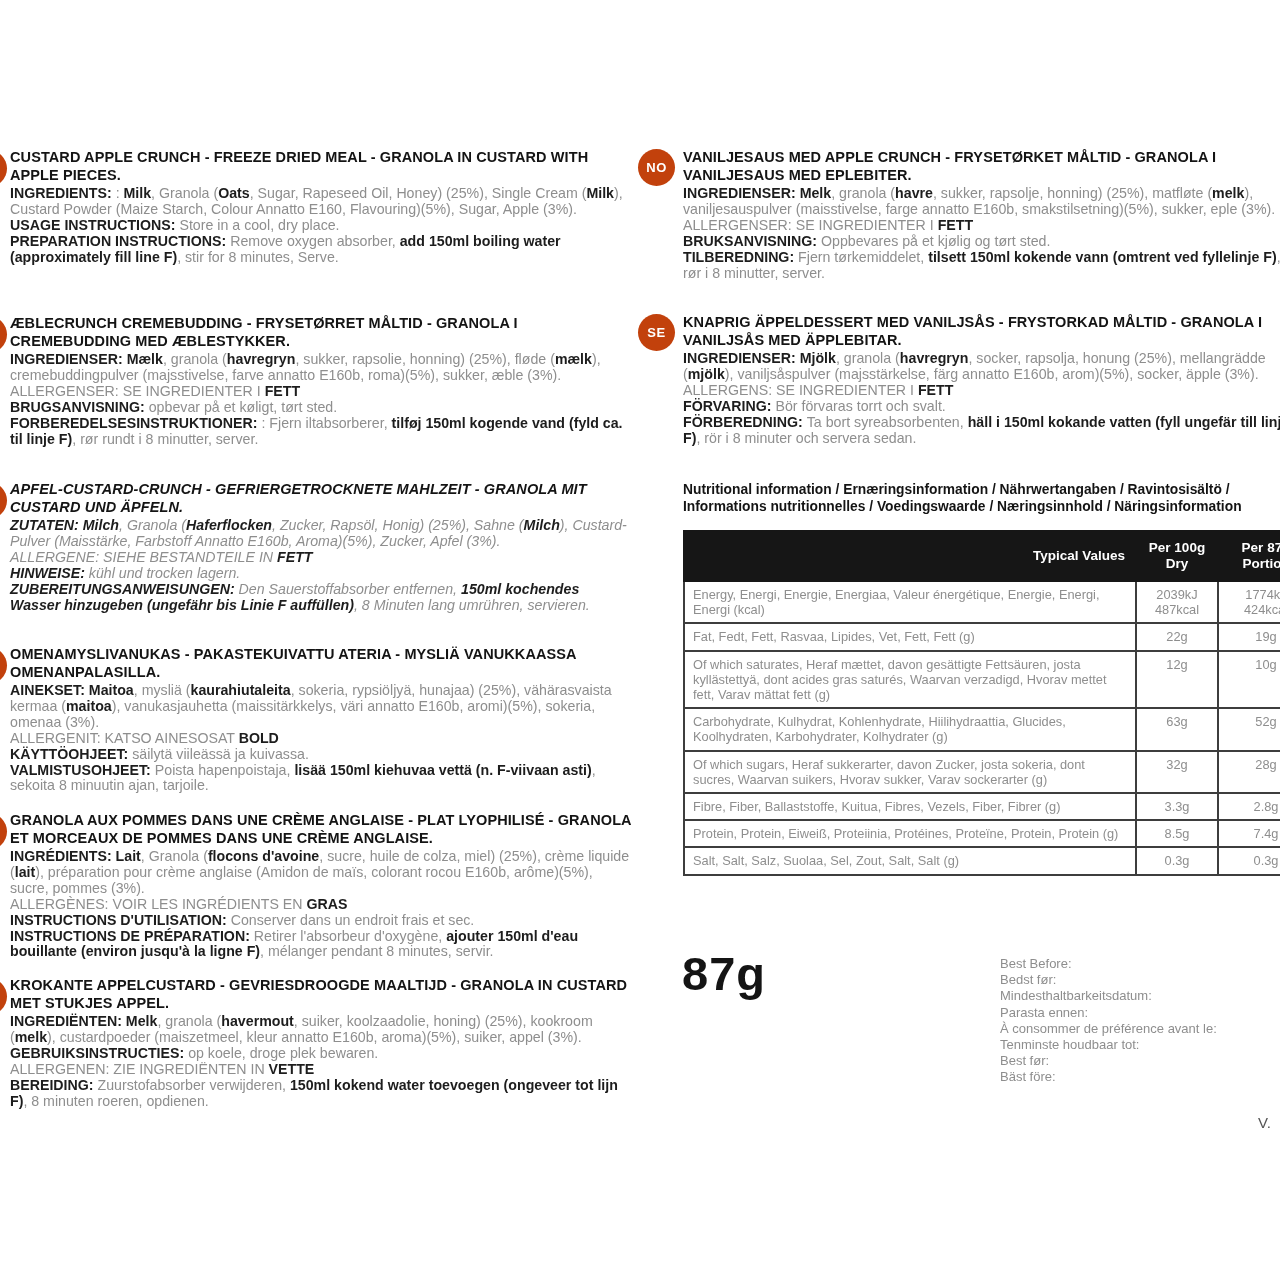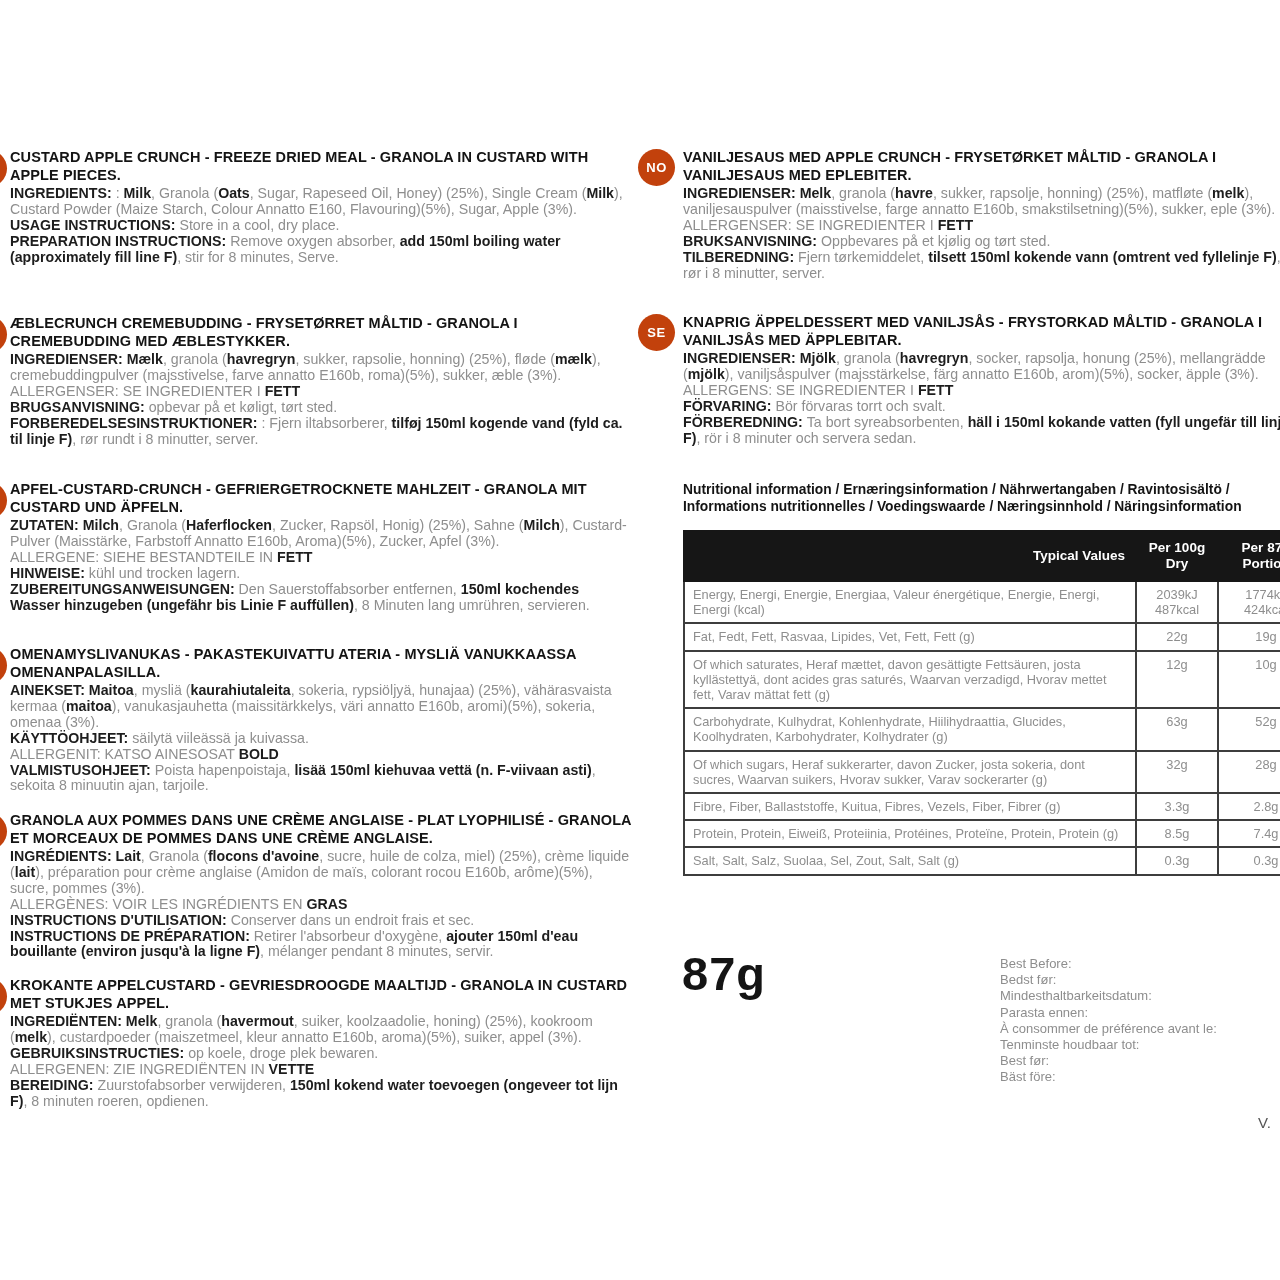--- a/index.html
+++ b/index.html
@@ -11,7 +11,7 @@
   .section{position:absolute;}
   .section.left{left:10px;width:622px;}
   .section.right{left:683px;width:610px;}
-  .s-en{top:148px;} .s-dk{top:314px;} .s-de{top:480px;}
+  .s-en{top:148px;} .s-dk{top:314px;} .s-de{top:480px;font-style:italic;}
   .s-fi{top:645px;} .s-fr{top:811px;} .s-nl{top:976px;}
   .s-no{top:148px;} .s-se{top:313px;}
   .heading{

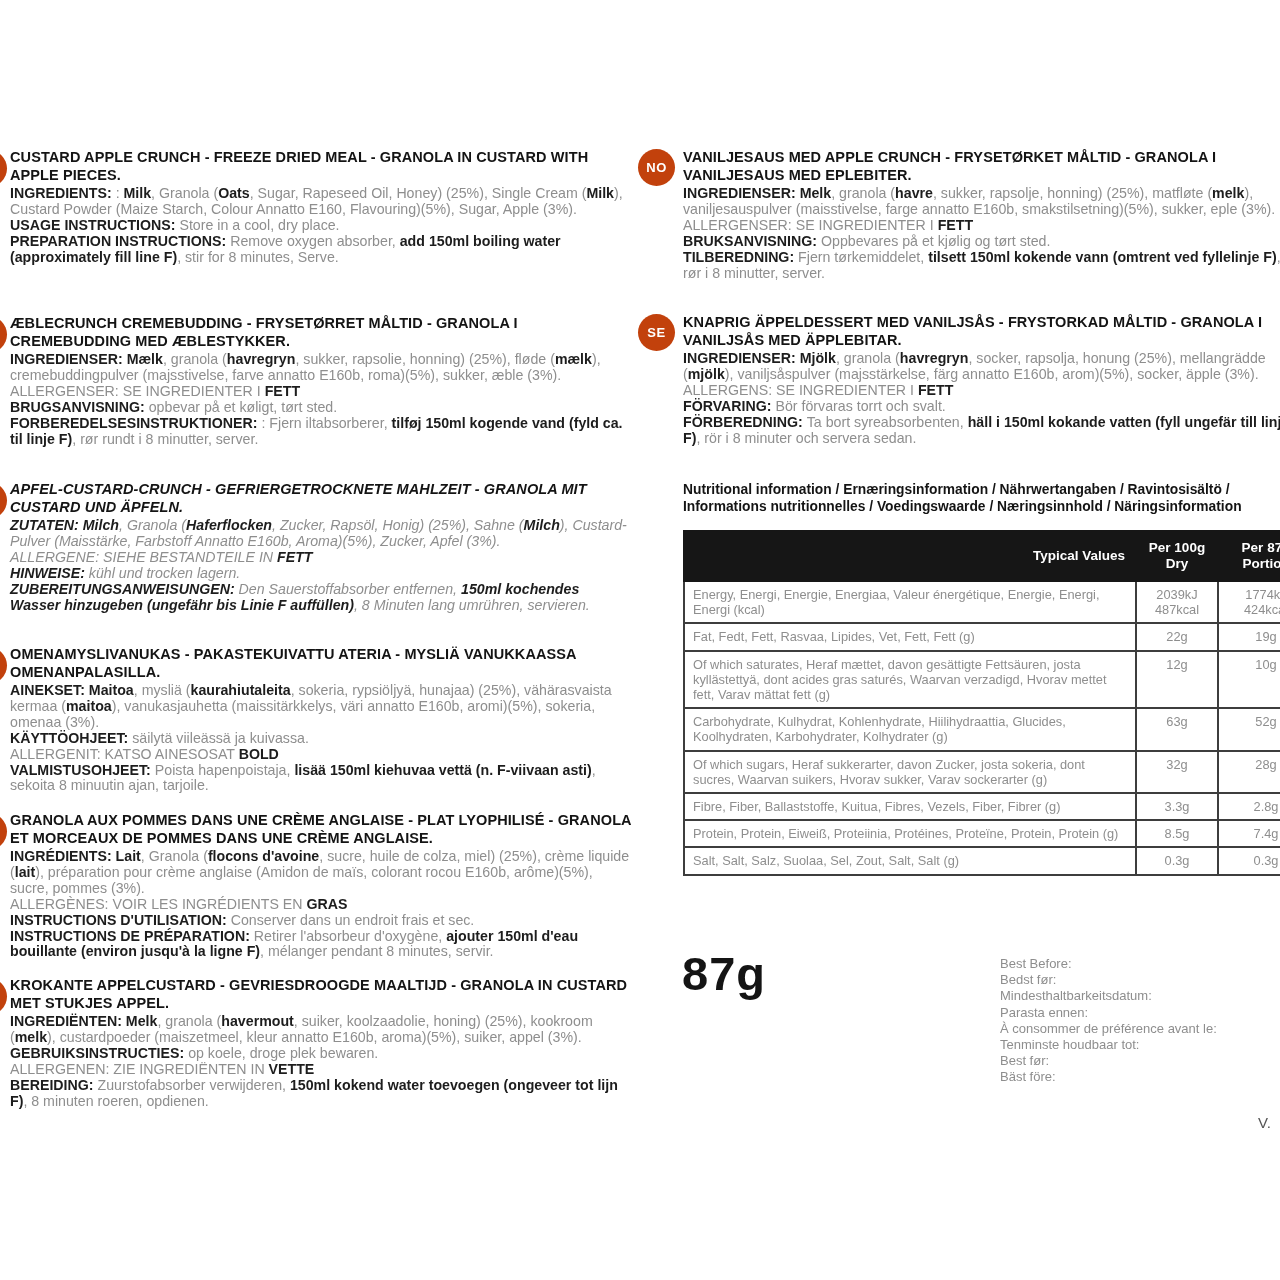--- a/index.html
+++ b/index.html
@@ -84,8 +84,8 @@
       <div class="badge cutleft"></div>
       <div class="heading">OMENAMYSLIVANUKAS - PAKASTEKUIVATTU ATERIA - MYSLIÄ VANUKKAASSA OMENANPALASILLA.</div>
       <p class="bodyline"><span class="b">AINEKSET: Maitoa</span><span>, mysliä (</span><span class="b">kaurahiutaleita</span><span>, sokeria, rypsiöljyä, hunajaa) (25%), vähärasvaista kermaa (</span><span class="b">maitoa</span><span>), vanukasjauhetta (maissitärkkelys, väri annatto E160b, aromi)(5%), sokeria, omenaa (3%).</span></p>
+      <p class="bodyline"><span>ALLERGENIT: KATSO AINESOSAT </span><span class="b">BOLD</span></p>
       <p class="bodyline"><span class="b">KÄYTTÖOHJEET: </span><span>säilytä viileässä ja kuivassa.</span></p>
-      <p class="bodyline"><span>ALLERGENIT: KATSO AINESOSAT </span><span class="b">BOLD</span></p>
       <p class="bodyline"><span class="b">VALMISTUSOHJEET: </span><span>Poista hapenpoistaja, </span><span class="b">lisää 150ml kiehuvaa vettä (n. F-viivaan asti)</span><span>, sekoita 8 minuutin ajan, tarjoile.</span></p>
     </div>
     <div class="section left s-fr">

